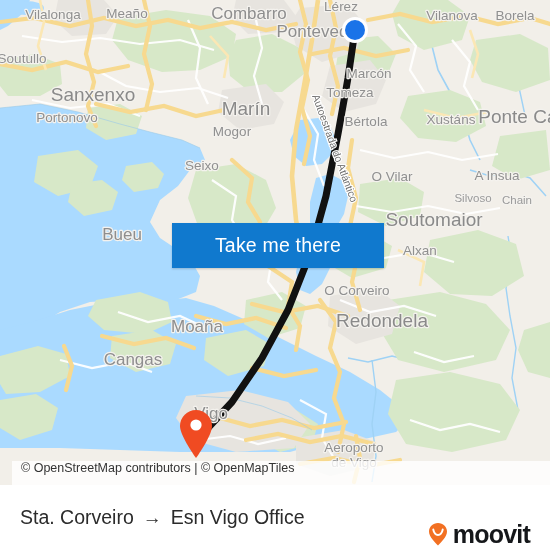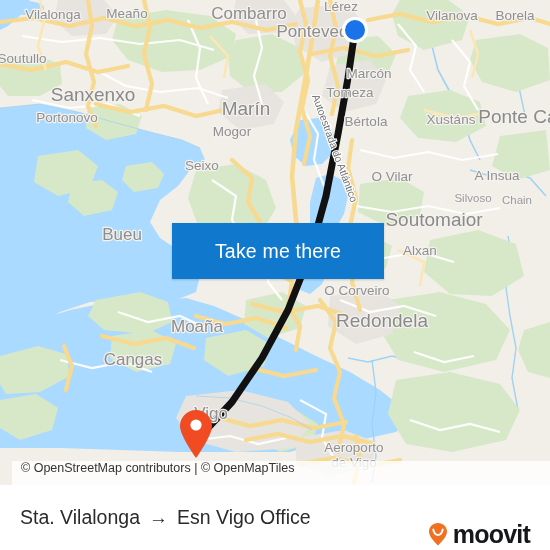--- a/index.html
+++ b/index.html
@@ -61,7 +61,7 @@
     left: 172px;
     top: 223px;
     width: 212px;
-    height: 56px;
+    height: 45px;
     background: #1079ce;
     color: #ffffff;
     border: none;

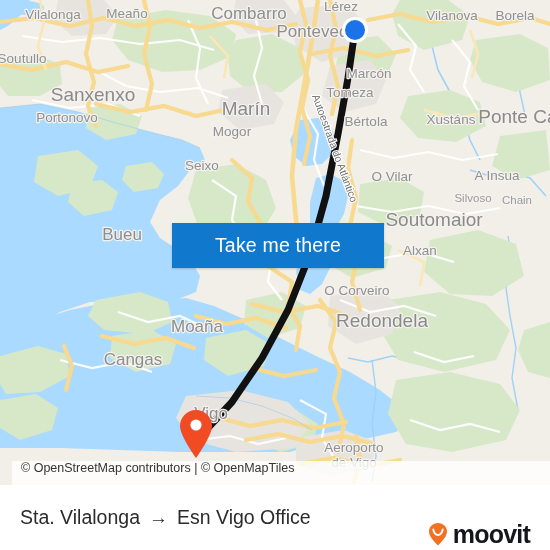--- a/index.html
+++ b/index.html
@@ -354,7 +354,7 @@
 
 <div id="footer">
   <div id="route-summary">
-    <span class="place">Sta. Vilalonga</span>
+    <span class="place">Sta. Corveiro</span>
     <span class="arrow">→</span>
     <span class="place">Esn Vigo Office</span>
   </div>

